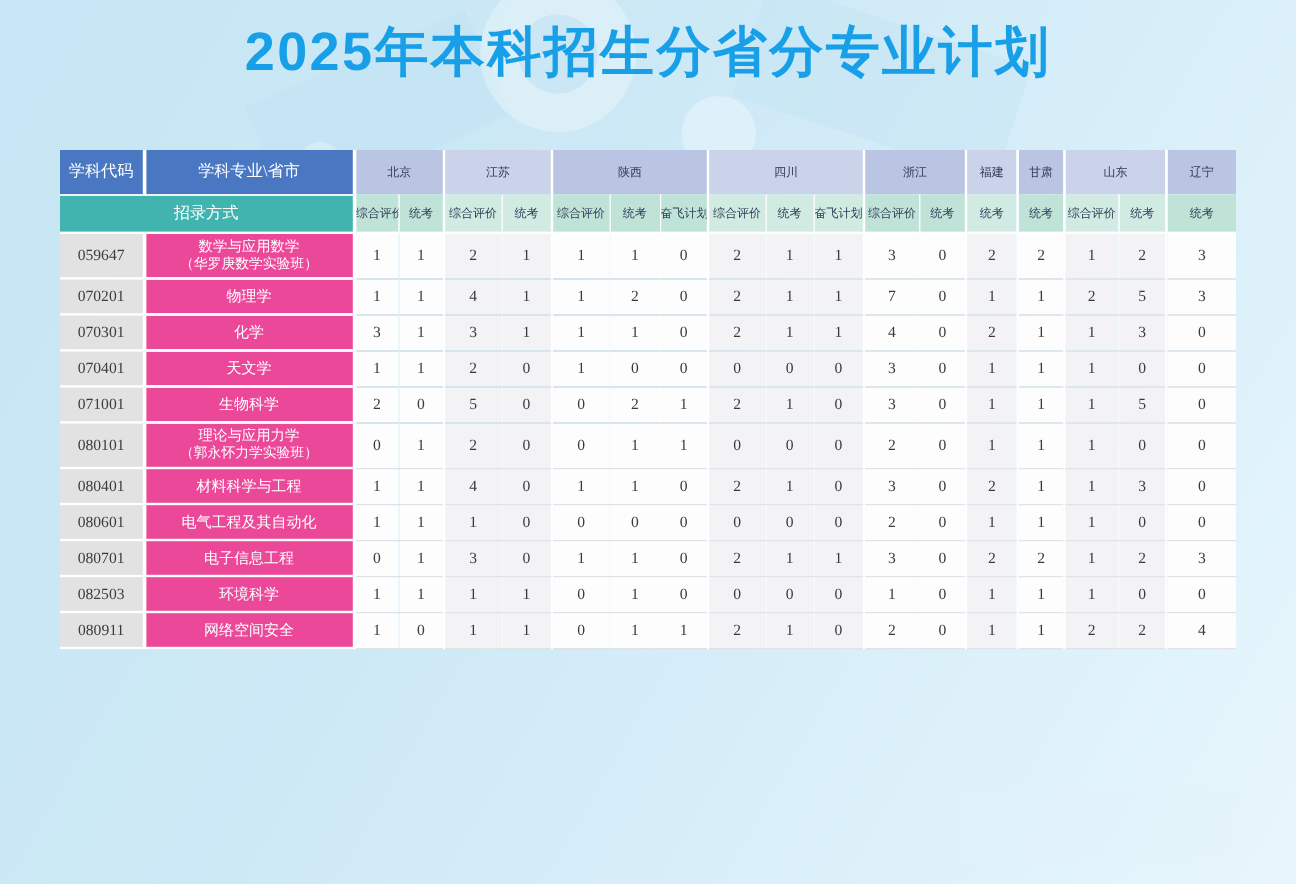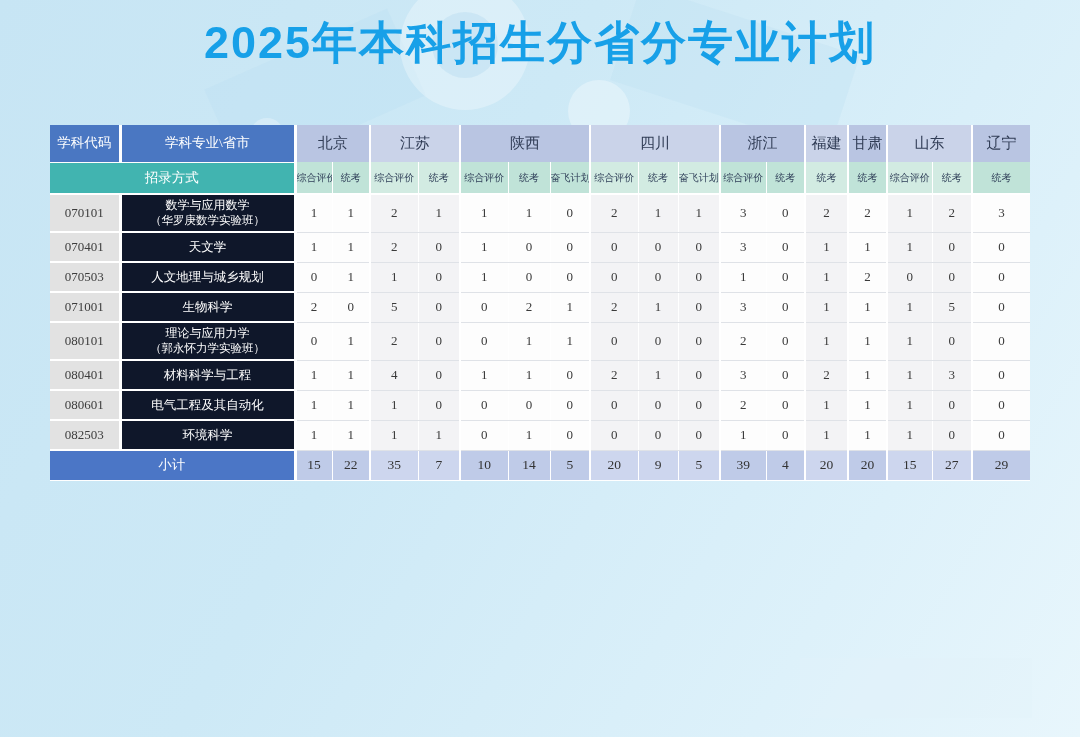--- a/index.html
+++ b/index.html
@@ -38,7 +38,7 @@
   .method-corner{background:#41b4b0;color:#fff;font-size:13.5px;border-bottom:2px solid #fff;}
 
   
-  .p{color:#303c55;font-size:15px;border-left:2px solid #fff;margin-left:12px;}
+  .p{color:#303c55;font-size:10px;border-left:2px solid #fff;margin-left:12px;}
   .p.band-a{background:#b9c5e2;} .p.band-b{background:#cad3e9;}
   .m{color:#31415a;font-size:10px;border-left:1px solid #fff;border-bottom:2px solid #fff;}
   .m.gfirst{border-left:2px solid #fff;}

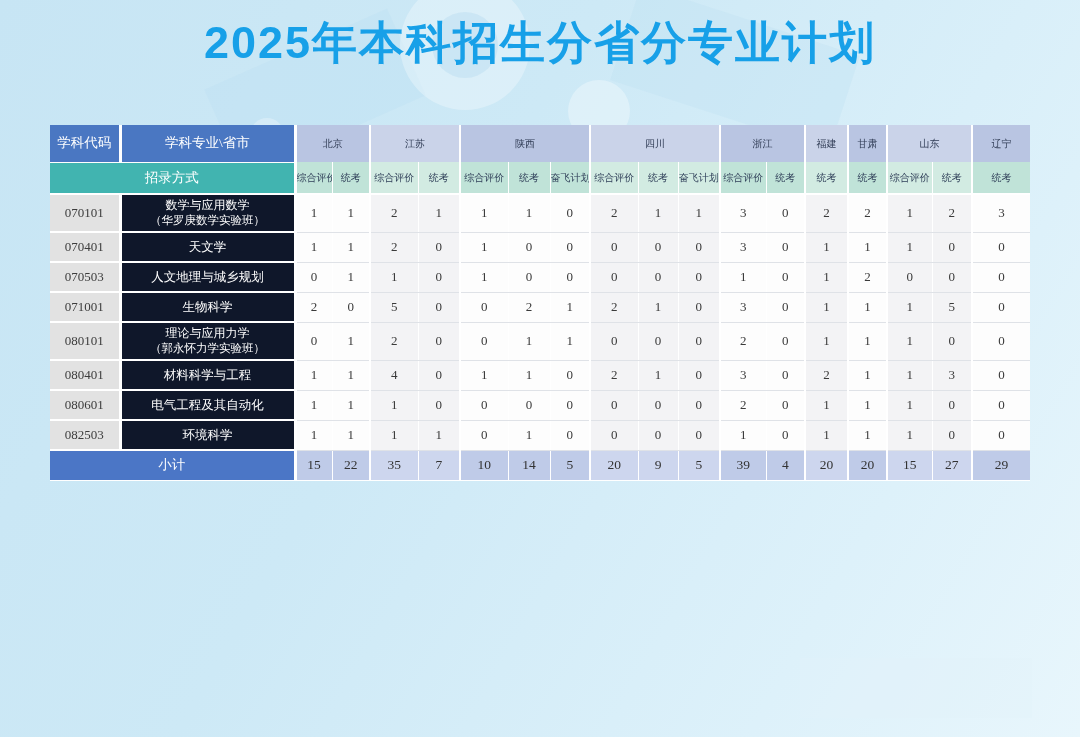--- a/index.html
+++ b/index.html
@@ -143,7 +143,7 @@
       </thead>
     <tbody id="tbody">
         <tr class="r2">
-          <td class="c-code">070101</td>
+          <td class="c-code">059647</td>
           <td class="c-major">
             <div>数学与应用数学</div>
             <div class="l2">（华罗庚数学实验班）</div>

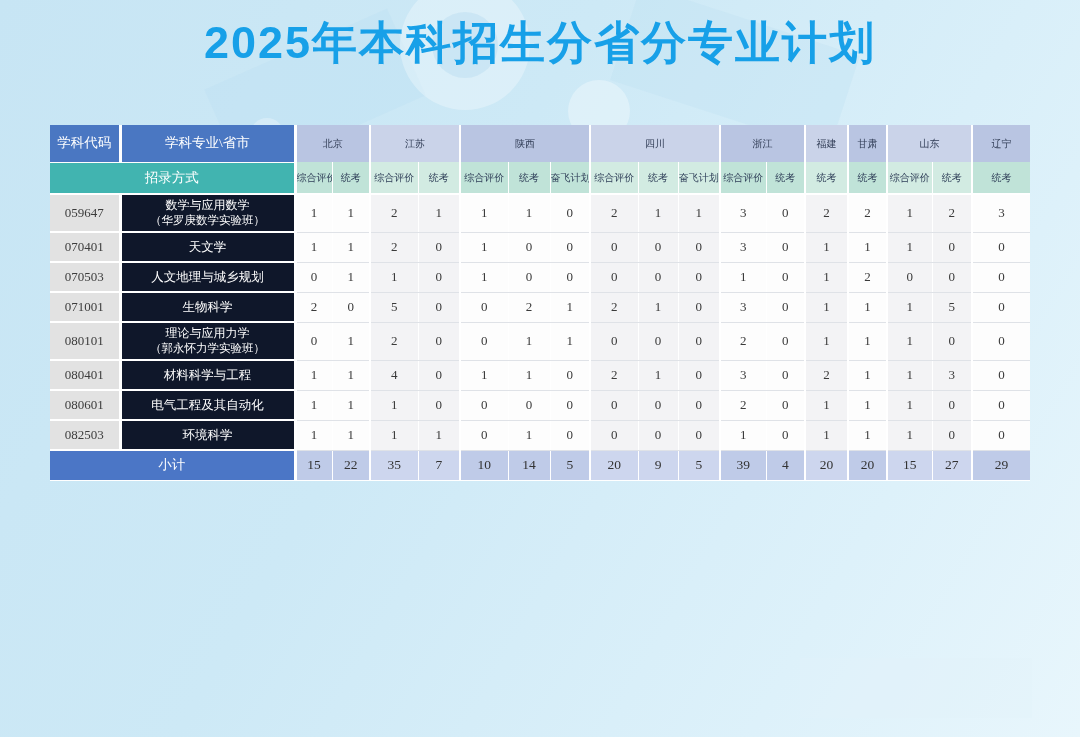--- a/index.html
+++ b/index.html
@@ -47,7 +47,7 @@
 
   
   .c-code{background:#e2e2e2;color:#3c3c3c;font-size:13px;border-bottom:2px solid #fff;}
-  .c-major{background:#0f172a;color:#fff;font-size:12.5px;border-left:3px solid #fff;border-bottom:2px solid #fff;}
+  .c-major{background:#ec4899;color:#fff;font-size:12.5px;border-left:3px solid #fff;border-bottom:2px solid #fff;}
   .c-major .l2{font-size:11.5px;}
   tr.r2 .c-major{font-size:12px;line-height:1.25;}
   .v{font-size:13px;color:#3a3a3a;border-left:1px solid #fff;border-bottom:1px solid #dfe2e7;}

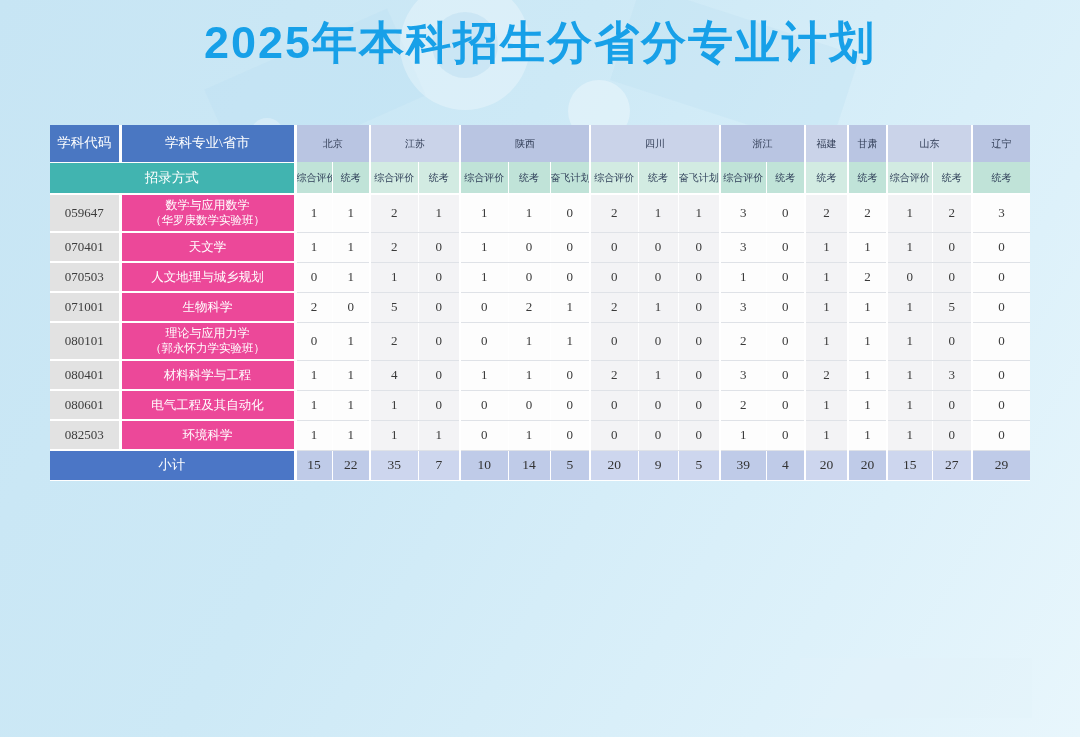--- a/index.html
+++ b/index.html
@@ -167,6 +167,29 @@
           <td class="v band-a gfirst">3</td>
         </tr>
         <tr class="r">
+          <td class="c-code">070201</td>
+          <td class="c-major">
+            <div>物理学</div>
+          </td>
+          <td class="v band-a gfirst firstdata">1</td>
+          <td class="v band-a">1</td>
+          <td class="v band-b gfirst">4</td>
+          <td class="v band-b">1</td>
+          <td class="v band-a gfirst">1</td>
+          <td class="v band-a">2</td>
+          <td class="v band-a">0</td>
+          <td class="v band-b gfirst">2</td>
+          <td class="v band-b">1</td>
+          <td class="v band-b">1</td>
+          <td class="v band-a gfirst">7</td>
+          <td class="v band-a">0</td>
+          <td class="v band-b gfirst">1</td>
+          <td class="v band-a gfirst">1</td>
+          <td class="v band-b gfirst">2</td>
+          <td class="v band-b">5</td>
+          <td class="v band-a gfirst">3</td>
+        </tr>
+        <tr class="r">
           <td class="c-code">070401</td>
           <td class="c-major">
             <div>天文学</div>

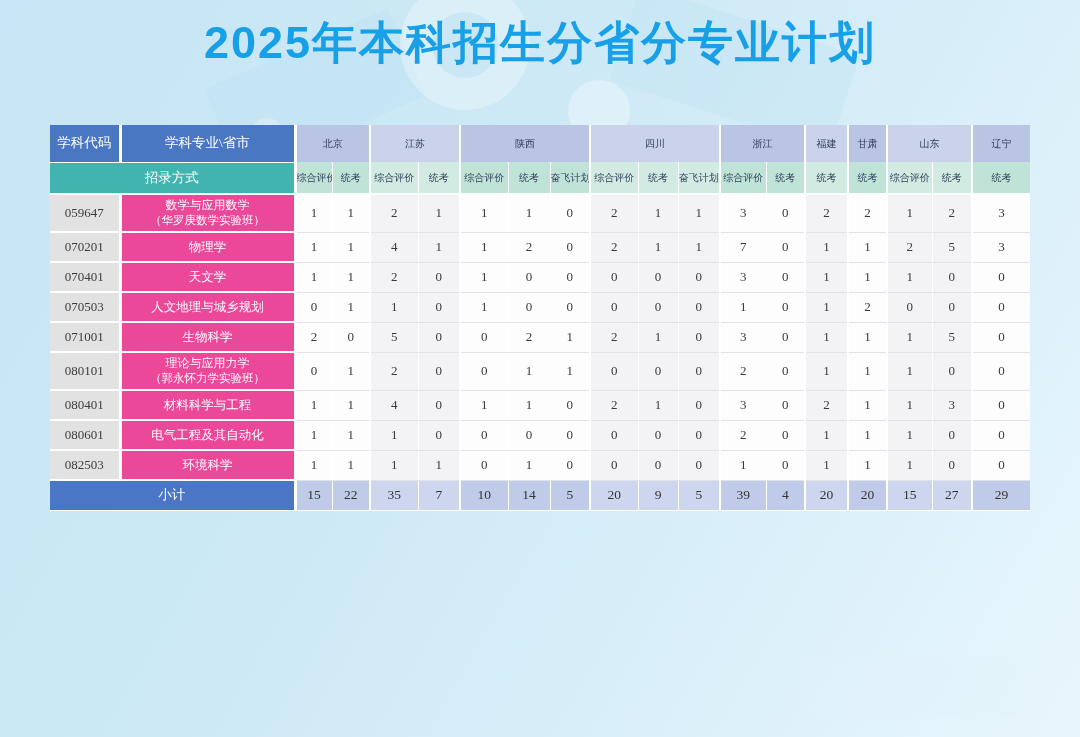--- a/index.html
+++ b/index.html
@@ -190,6 +190,29 @@
           <td class="v band-a gfirst">3</td>
         </tr>
         <tr class="r">
+          <td class="c-code">070301</td>
+          <td class="c-major">
+            <div>化学</div>
+          </td>
+          <td class="v band-a gfirst firstdata">3</td>
+          <td class="v band-a">1</td>
+          <td class="v band-b gfirst">3</td>
+          <td class="v band-b">1</td>
+          <td class="v band-a gfirst">1</td>
+          <td class="v band-a">1</td>
+          <td class="v band-a">0</td>
+          <td class="v band-b gfirst">2</td>
+          <td class="v band-b">1</td>
+          <td class="v band-b">1</td>
+          <td class="v band-a gfirst">4</td>
+          <td class="v band-a">0</td>
+          <td class="v band-b gfirst">2</td>
+          <td class="v band-a gfirst">1</td>
+          <td class="v band-b gfirst">1</td>
+          <td class="v band-b">3</td>
+          <td class="v band-a gfirst">0</td>
+        </tr>
+        <tr class="r">
           <td class="c-code">070401</td>
           <td class="c-major">
             <div>天文学</div>

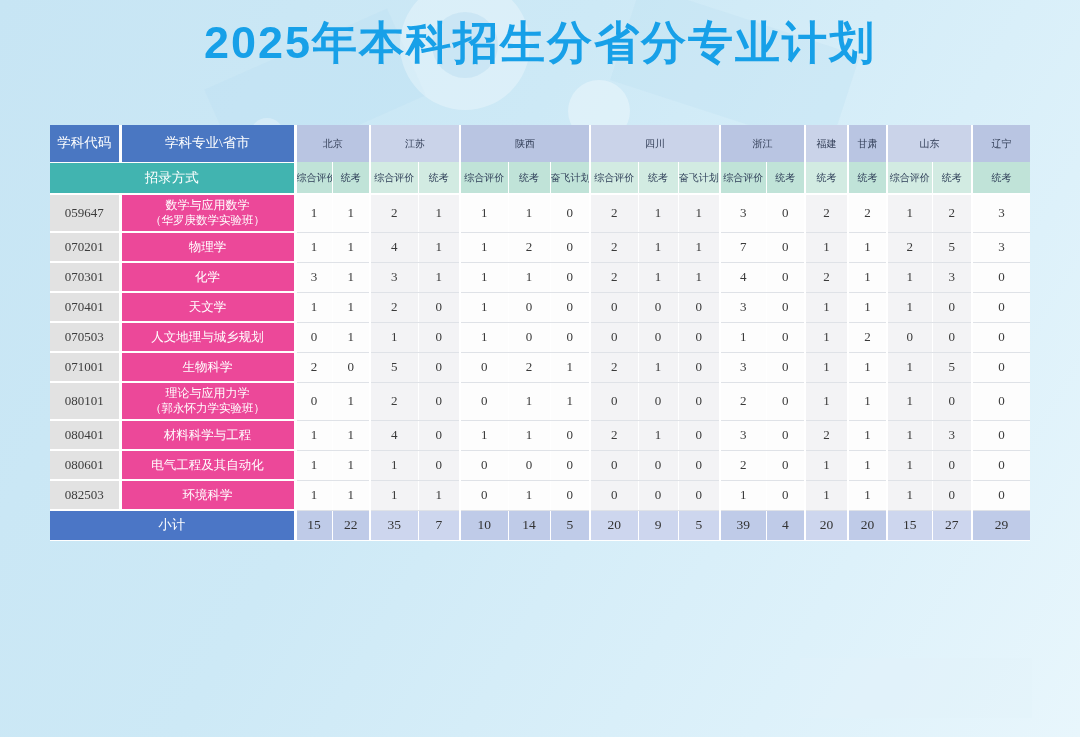--- a/index.html
+++ b/index.html
@@ -236,29 +236,6 @@
           <td class="v band-a gfirst">0</td>
         </tr>
         <tr class="r">
-          <td class="c-code">070503</td>
-          <td class="c-major">
-            <div>人文地理与城乡规划</div>
-          </td>
-          <td class="v band-a gfirst firstdata">0</td>
-          <td class="v band-a">1</td>
-          <td class="v band-b gfirst">1</td>
-          <td class="v band-b">0</td>
-          <td class="v band-a gfirst">1</td>
-          <td class="v band-a">0</td>
-          <td class="v band-a">0</td>
-          <td class="v band-b gfirst">0</td>
-          <td class="v band-b">0</td>
-          <td class="v band-b">0</td>
-          <td class="v band-a gfirst">1</td>
-          <td class="v band-a">0</td>
-          <td class="v band-b gfirst">1</td>
-          <td class="v band-a gfirst">2</td>
-          <td class="v band-b gfirst">0</td>
-          <td class="v band-b">0</td>
-          <td class="v band-a gfirst">0</td>
-        </tr>
-        <tr class="r">
           <td class="c-code">071001</td>
           <td class="c-major">
             <div>生物科学</div>

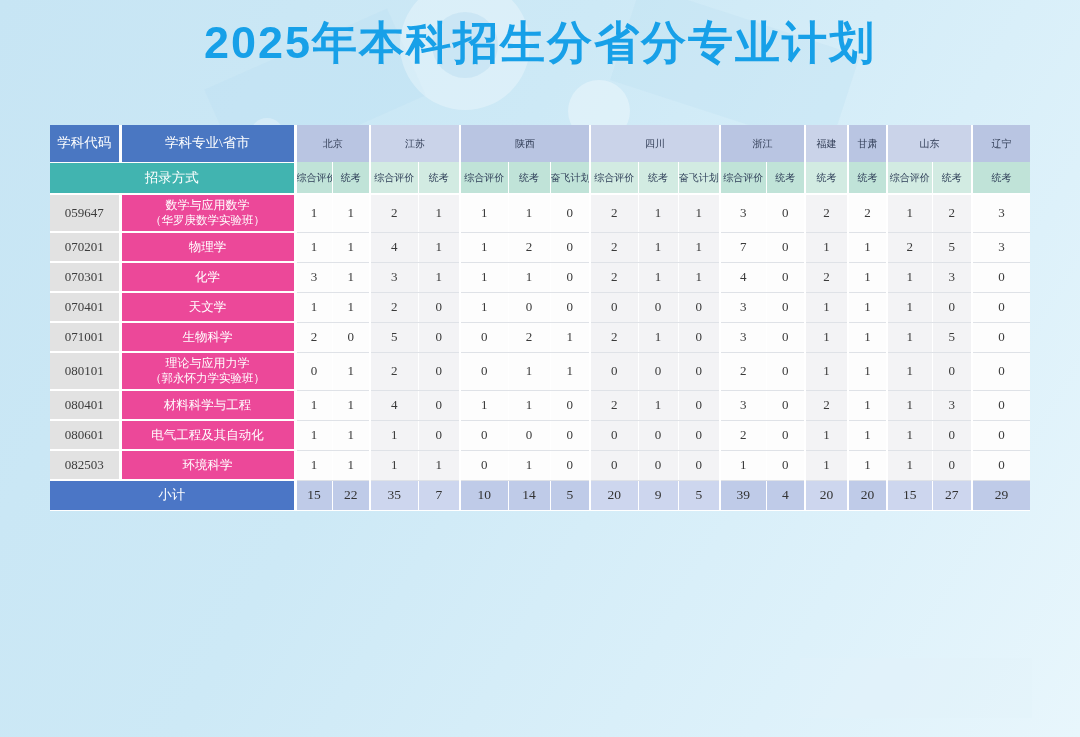--- a/index.html
+++ b/index.html
@@ -329,6 +329,29 @@
           <td class="v band-a gfirst">0</td>
         </tr>
         <tr class="r">
+          <td class="c-code">080701</td>
+          <td class="c-major">
+            <div>电子信息工程</div>
+          </td>
+          <td class="v band-a gfirst firstdata">0</td>
+          <td class="v band-a">1</td>
+          <td class="v band-b gfirst">3</td>
+          <td class="v band-b">0</td>
+          <td class="v band-a gfirst">1</td>
+          <td class="v band-a">1</td>
+          <td class="v band-a">0</td>
+          <td class="v band-b gfirst">2</td>
+          <td class="v band-b">1</td>
+          <td class="v band-b">1</td>
+          <td class="v band-a gfirst">3</td>
+          <td class="v band-a">0</td>
+          <td class="v band-b gfirst">2</td>
+          <td class="v band-a gfirst">2</td>
+          <td class="v band-b gfirst">1</td>
+          <td class="v band-b">2</td>
+          <td class="v band-a gfirst">3</td>
+        </tr>
+        <tr class="r">
           <td class="c-code">082503</td>
           <td class="c-major">
             <div>环境科学</div>

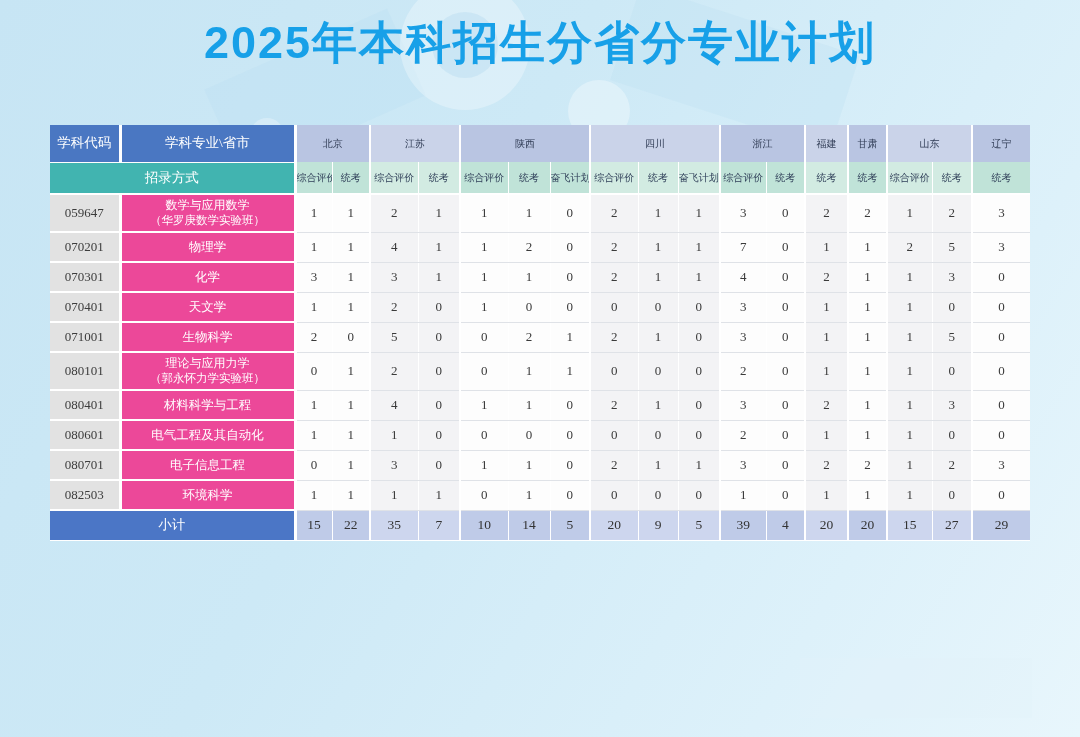--- a/index.html
+++ b/index.html
@@ -374,6 +374,29 @@
           <td class="v band-b">0</td>
           <td class="v band-a gfirst">0</td>
         </tr>
+        <tr class="r">
+          <td class="c-code">080911</td>
+          <td class="c-major">
+            <div>网络空间安全</div>
+          </td>
+          <td class="v band-a gfirst firstdata">1</td>
+          <td class="v band-a">0</td>
+          <td class="v band-b gfirst">1</td>
+          <td class="v band-b">1</td>
+          <td class="v band-a gfirst">0</td>
+          <td class="v band-a">1</td>
+          <td class="v band-a">1</td>
+          <td class="v band-b gfirst">2</td>
+          <td class="v band-b">1</td>
+          <td class="v band-b">0</td>
+          <td class="v band-a gfirst">2</td>
+          <td class="v band-a">0</td>
+          <td class="v band-b gfirst">1</td>
+          <td class="v band-a gfirst">1</td>
+          <td class="v band-b gfirst">2</td>
+          <td class="v band-b">2</td>
+          <td class="v band-a gfirst">4</td>
+        </tr>
         <tr class="sub">
           <td class="sub-label" colspan="2">小计</td>
           <td class="sv band-a gfirst firstdata">15</td>

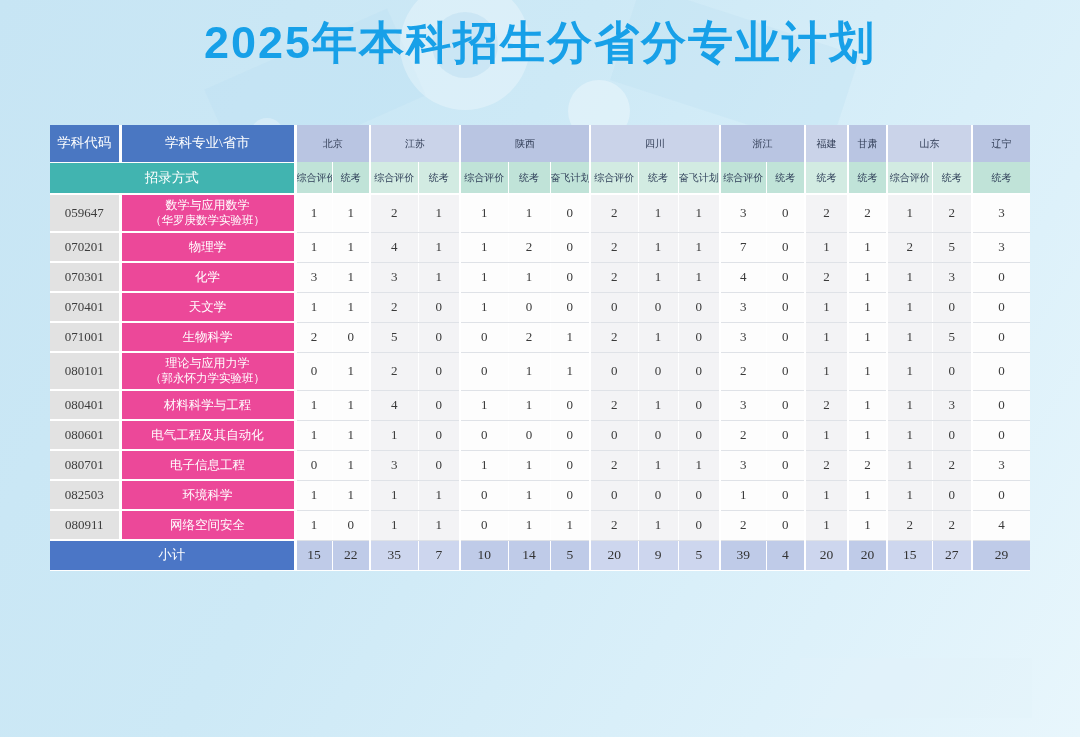--- a/index.html
+++ b/index.html
@@ -397,26 +397,6 @@
           <td class="v band-b">2</td>
           <td class="v band-a gfirst">4</td>
         </tr>
-        <tr class="sub">
-          <td class="sub-label" colspan="2">小计</td>
-          <td class="sv band-a gfirst firstdata">15</td>
-          <td class="sv band-a">22</td>
-          <td class="sv band-b gfirst">35</td>
-          <td class="sv band-b">7</td>
-          <td class="sv band-a gfirst">10</td>
-          <td class="sv band-a">14</td>
-          <td class="sv band-a">5</td>
-          <td class="sv band-b gfirst">20</td>
-          <td class="sv band-b">9</td>
-          <td class="sv band-b">5</td>
-          <td class="sv band-a gfirst">39</td>
-          <td class="sv band-a">4</td>
-          <td class="sv band-b gfirst">20</td>
-          <td class="sv band-a gfirst">20</td>
-          <td class="sv band-b gfirst">15</td>
-          <td class="sv band-b">27</td>
-          <td class="sv band-a gfirst">29</td>
-        </tr>
       </tbody>
   </table>
   <div class="fade-overlay"></div>

